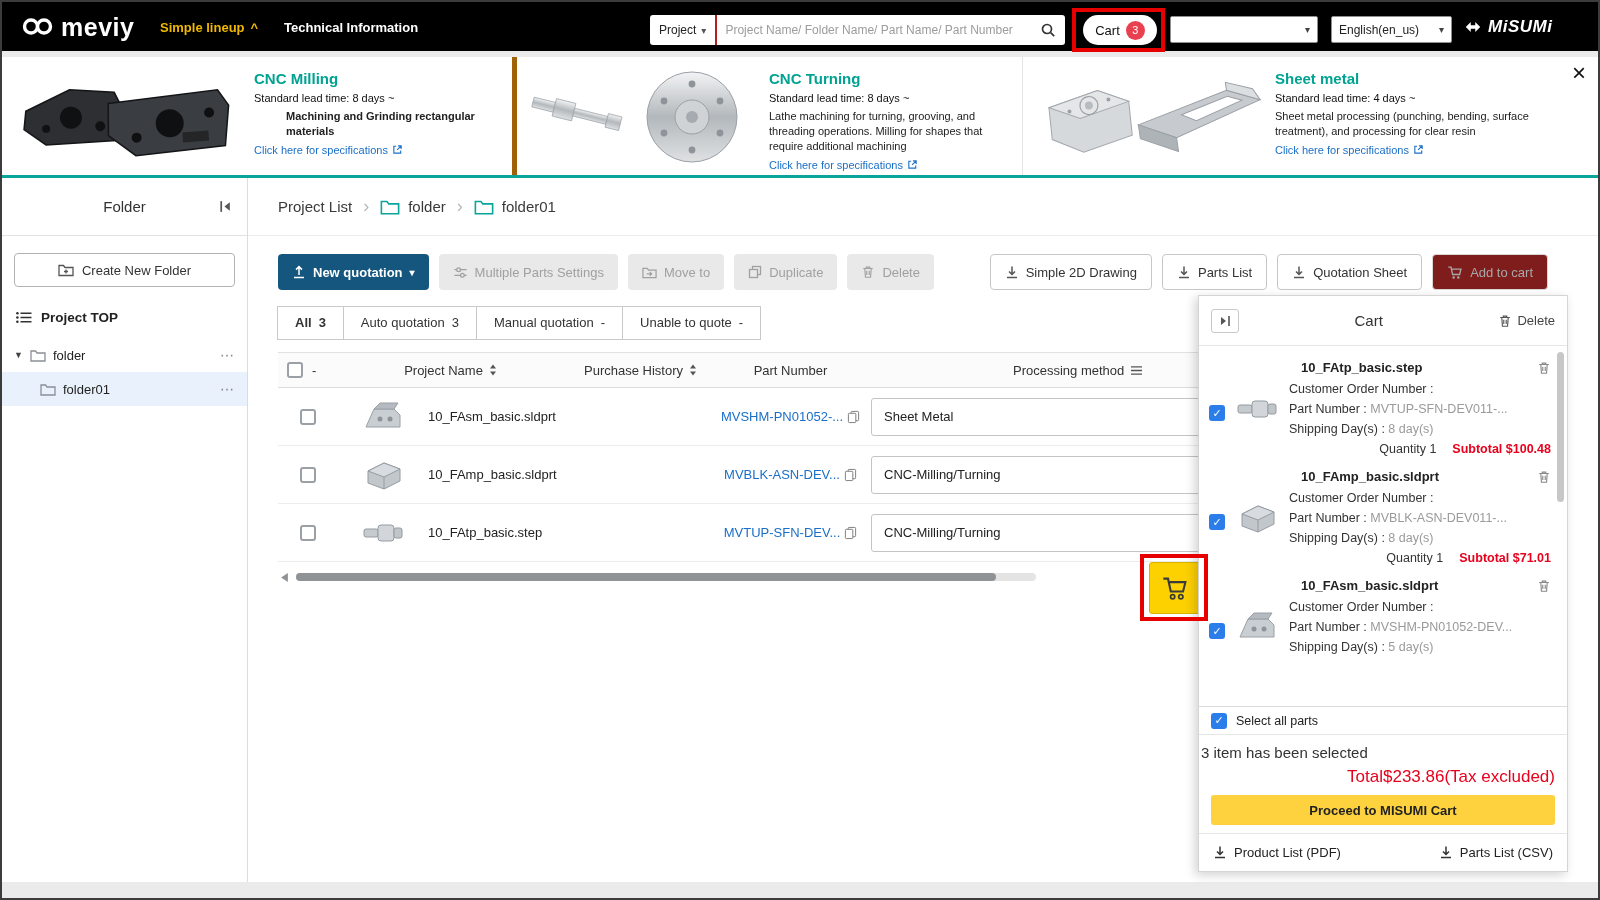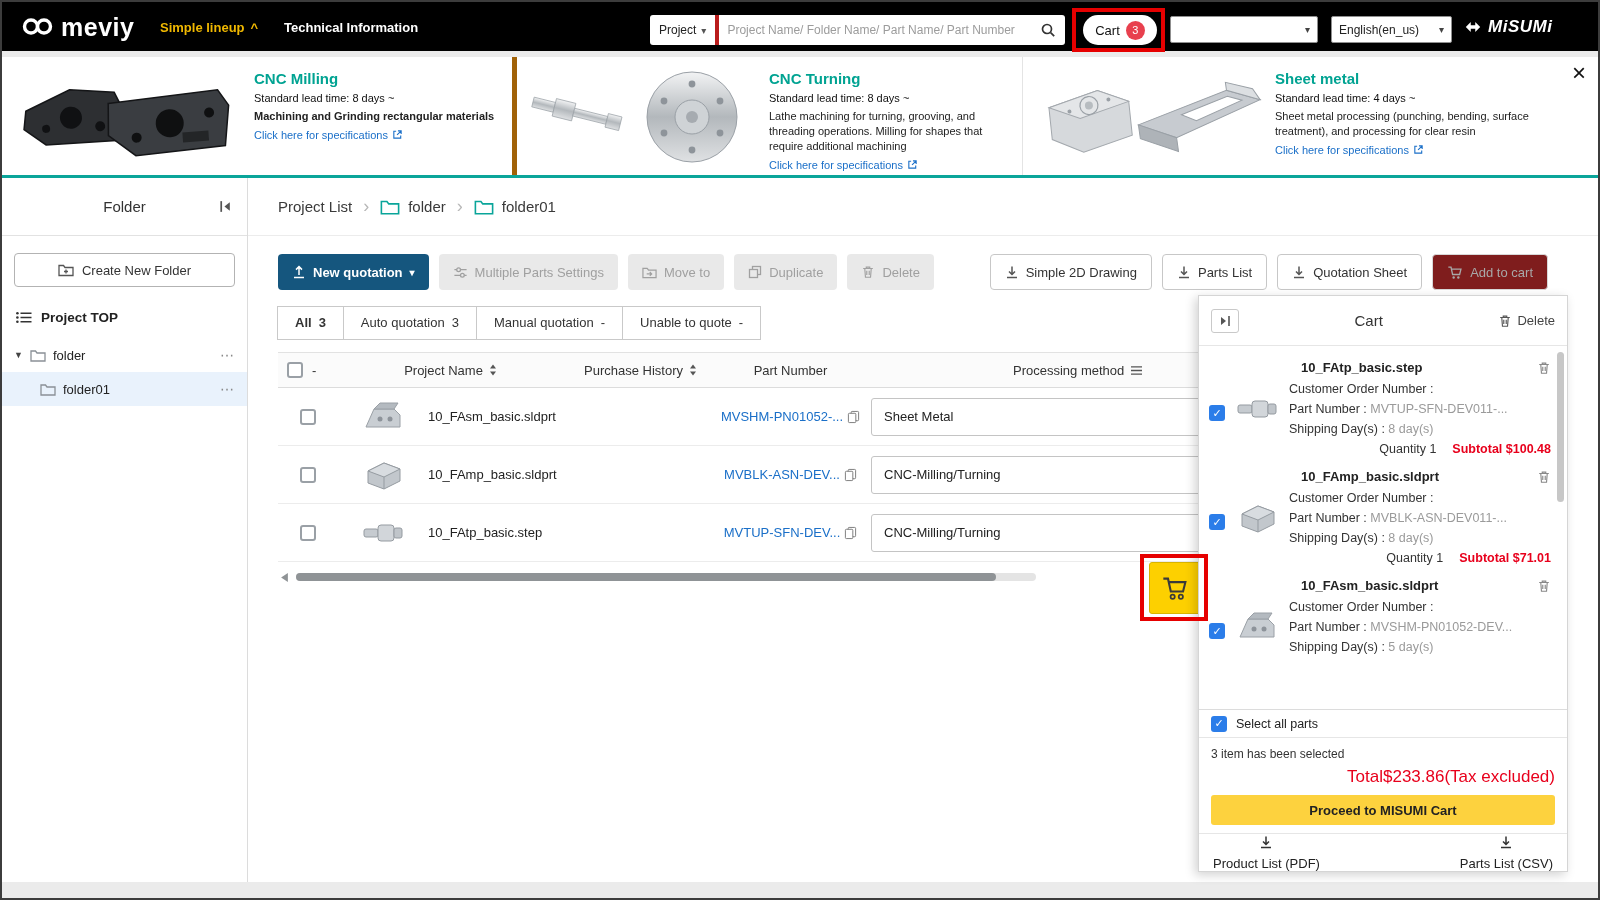--- a/index.html
+++ b/index.html
@@ -21,7 +21,7 @@
   .search-bar { position:absolute; left:648px; top:13px; width:415px; height:30px;
                 background:#fff; border-radius:3px; display:flex; align-items:center; }
   .search-cat { display:flex; align-items:center; gap:5px; padding:0 9px; height:100%;
-                font-size:12px; color:#222; border-right:4px solid #b91c1c; }
+                font-size:12px; color:#222; border-right:2px solid #b91c1c; }
   .search-cat .caret { font-size:10px; color:#555; }
   .search-input { flex:1; border:none; outline:none; font-size:12px; padding:0 8px;
                   color:#8b5cf6; font-family:inherit; background:transparent; }

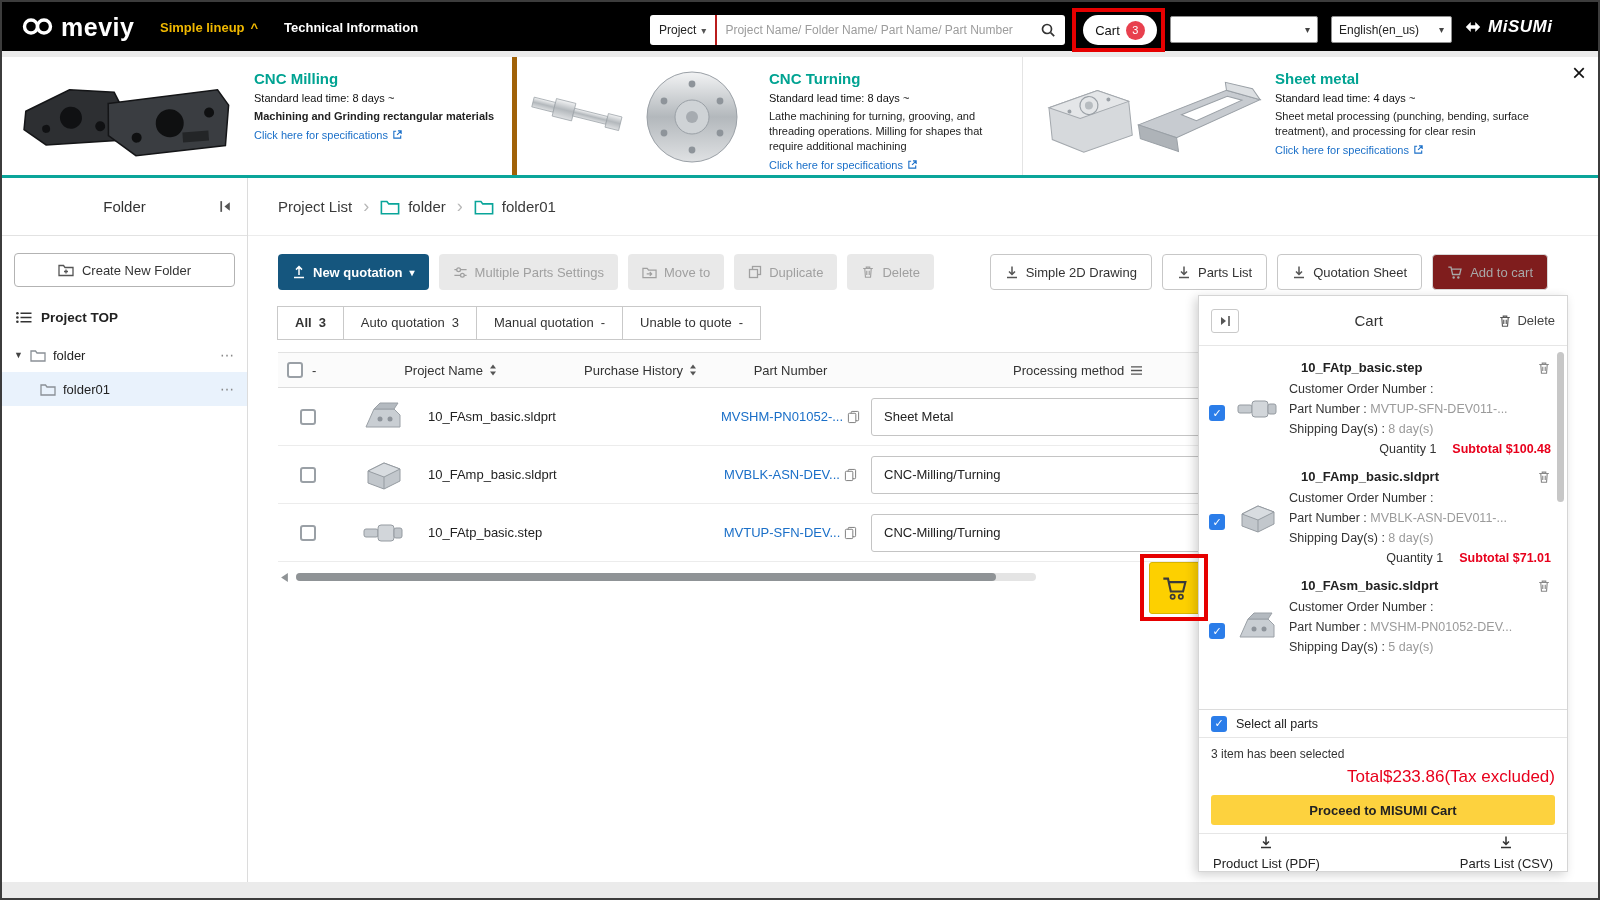--- a/index.html
+++ b/index.html
@@ -59,7 +59,7 @@
   .card-title { color:#00a392; font-size:15px; font-weight:bold; }
   .card-lead { font-size:11px; color:#111; margin-top:5px; }
   .card-desc { font-size:11px; color:#222; margin-top:5px; line-height:1.35; }
-  #card-milling .card-desc { font-weight:bold; }
+  #card-milling .card-desc { font-weight:bold;margin-left:32px; }
   .card-link { font-size:11px; color:#1a6fc8; margin-top:5px; display:flex; gap:4px;
                align-items:center; cursor:pointer; }
   .banner-close { position:absolute; right:12px; top:4px; font-size:24px; color:#111;

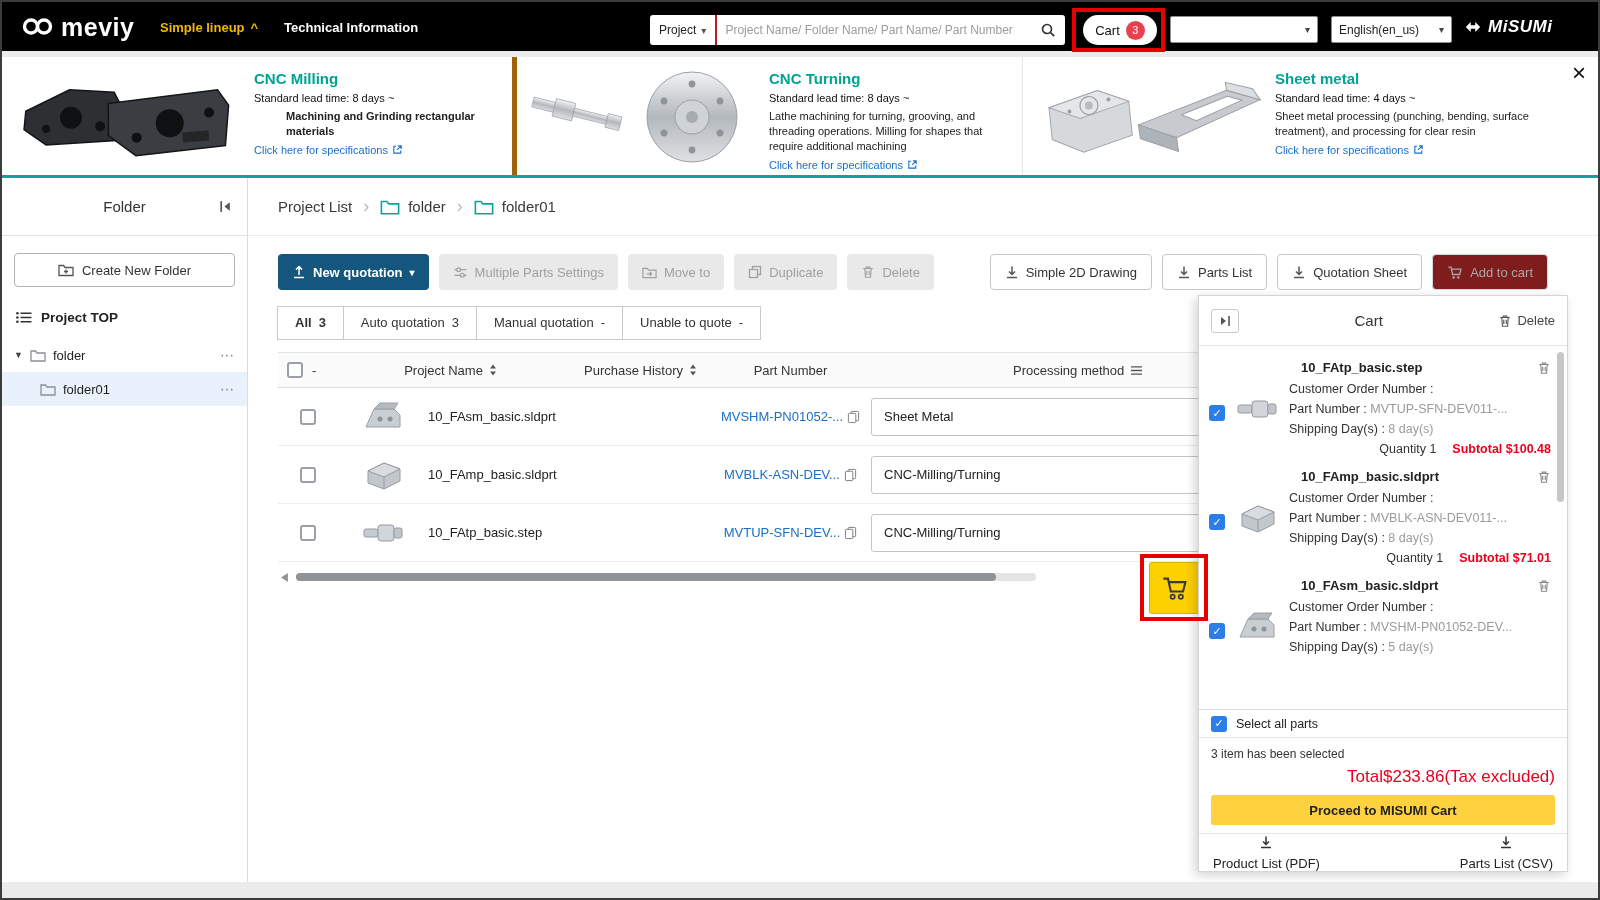--- a/index.html
+++ b/index.html
@@ -166,7 +166,7 @@
                    background:#c7c7c7; border-radius:4px; cursor:pointer; }
   .select-all-row { border-top:1px solid #dcdcdc; height:28px; min-height:28px; display:flex;
                     align-items:center; gap:9px; padding:0 12px; font-size:12.5px; color:#222; }
-  .selected-info { border-top:1px solid #e6e6e6; padding:9px 12px 0; font-size:12px; color:#333; }
+  .selected-info { border-top:1px solid #e6e6e6; padding:9px 2px 0; font-size:15px; color:#333; }
   .panel-total { text-align:right; color:#e8001c; font-size:17px; padding:6px 12px 4px; }
   .proceed-btn { margin:4px 12px 8px; height:30px; min-height:30px; background:#fdd23e;
                  border-radius:3px; display:flex; align-items:center; justify-content:center;

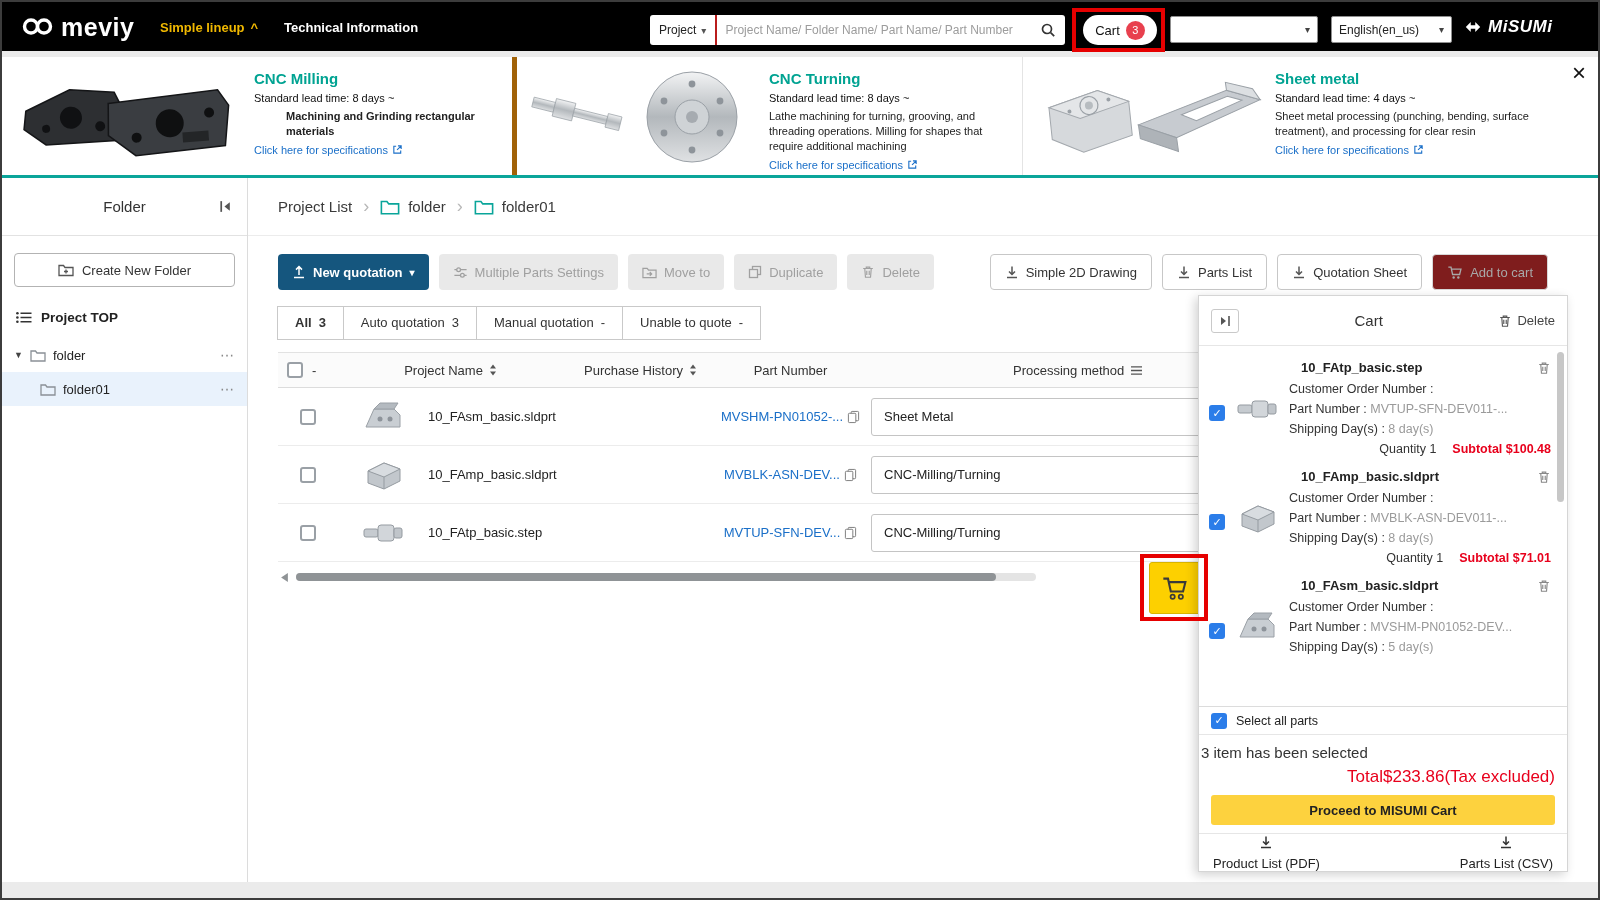--- a/index.html
+++ b/index.html
@@ -174,7 +174,7 @@
   .panel-links { border-top:1px solid #e6e6e6; height:38px; min-height:38px; display:flex;
                  align-items:center; justify-content:space-between; padding:0 14px;
                  font-size:13px; color:#222; }
-  .plink { display:flex; align-items:center; gap:7px; cursor:pointer;flex-direction:column; }
+  .plink { display:flex; gap:7px; cursor:pointer; }
 </style>
 </head>
 <body>

